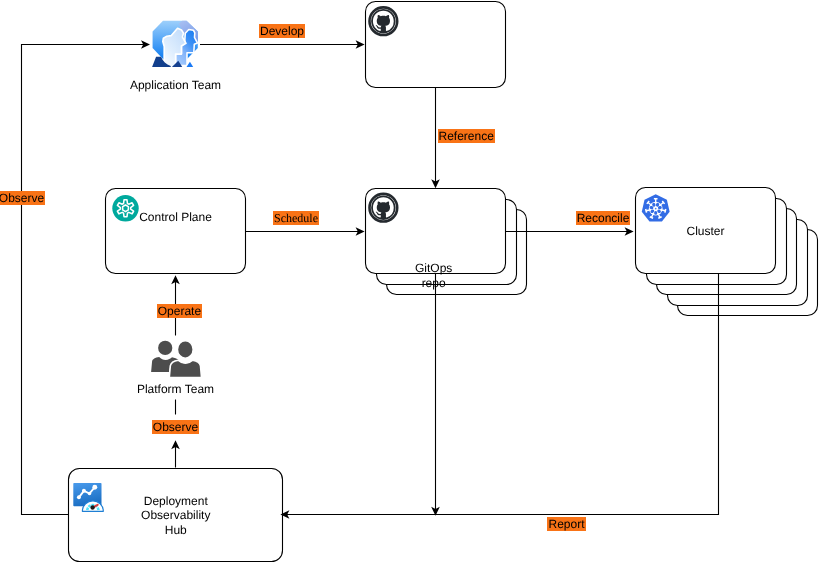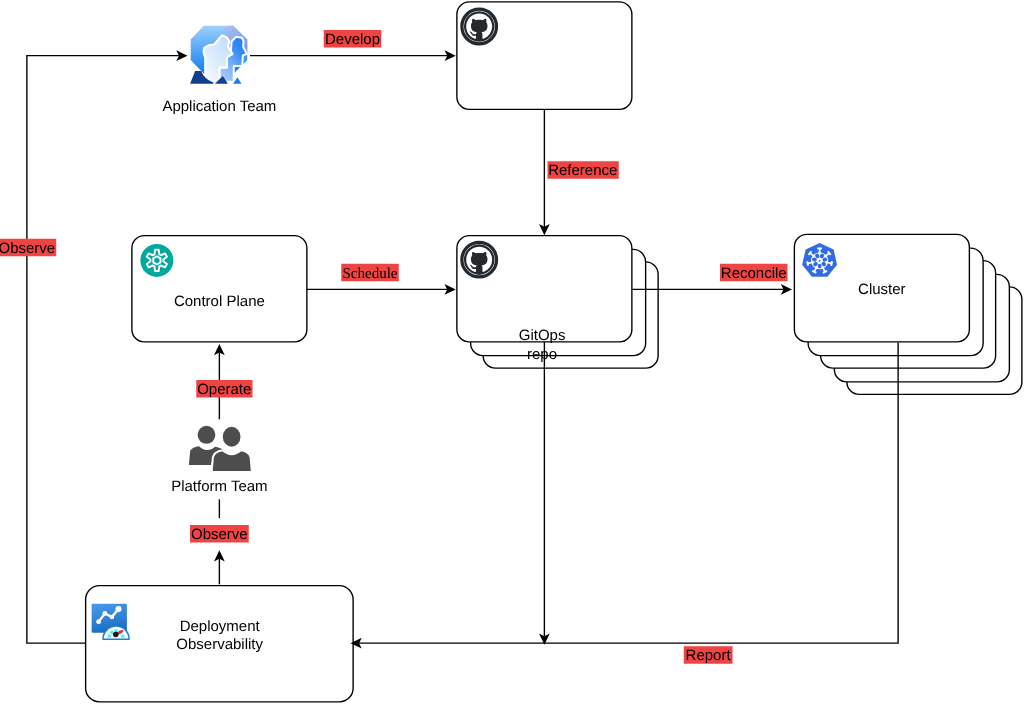--- a/index.html
+++ b/index.html
@@ -10,7 +10,7 @@
   .node-label{position:absolute;font-family:"Liberation Sans",sans-serif;font-size:12px;color:#000000;text-align:center;line-height:14.2px;white-space:nowrap;font-size:12px;}
   .node-label>div{line-height:14.2px;}
   .edge-label{position:absolute;font-family:"Liberation Sans",sans-serif;font-size:12px;color:#000000;text-align:center;white-space:nowrap;}
-  .edge-label>span{background:#ef4444;padding:0 1px;}
+  .edge-label>span{background:#f97316;padding:0 1px;}
 </style>
 </head>
 <body>

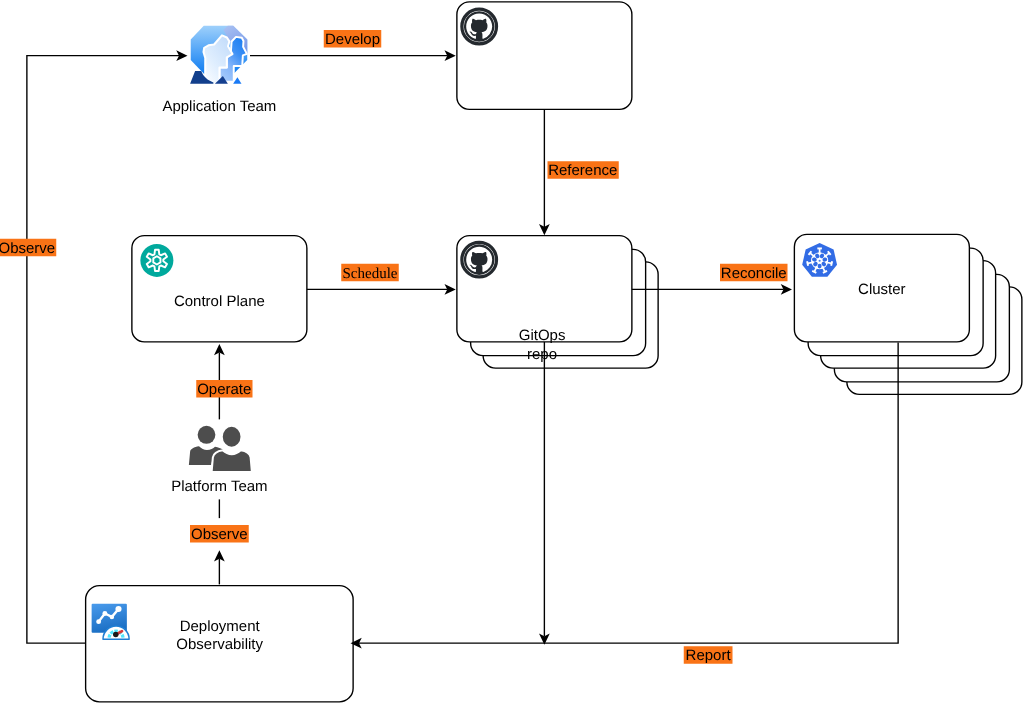--- a/index.html
+++ b/index.html
@@ -206,7 +206,7 @@
   <div class="node-label" style="left:105px;top:78px;width:141px;">
     <span>Application Team</span>
   </div>
-  <div class="node-label" style="left:105px;top:234px;width:141px;">
+  <div class="node-label" style="left:105px;top:210px;width:141px;">
     <span>Control Plane</span>
   </div>
   <div class="node-label" style="left:364px;top:216.4px;width:139.3px;margin-top:45px;">

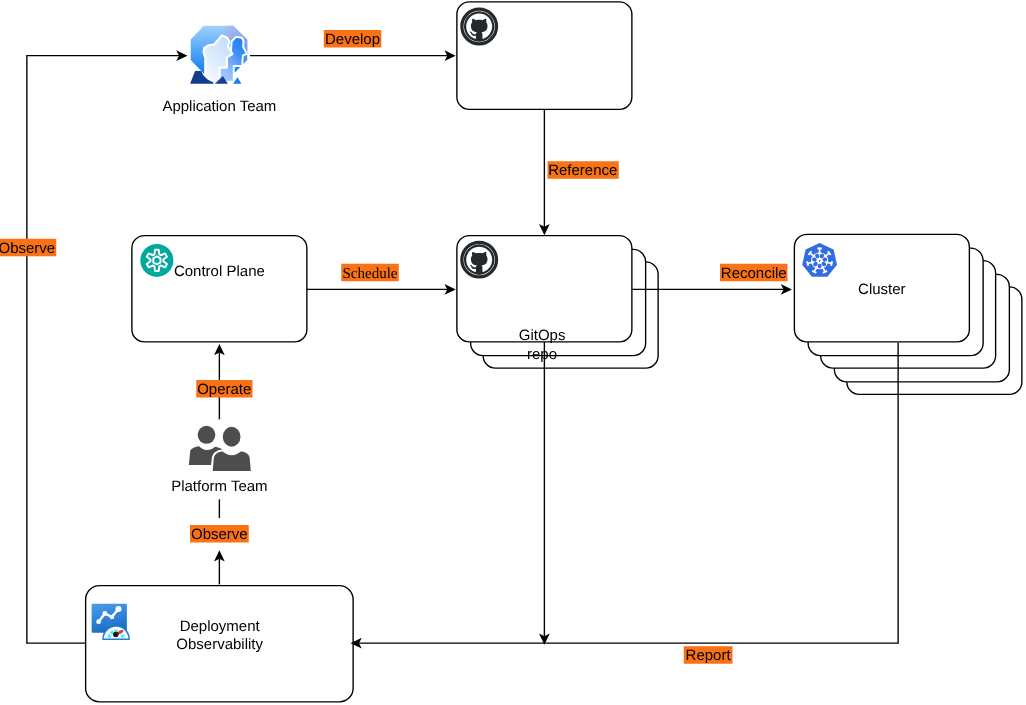--- a/index.html
+++ b/index.html
@@ -222,6 +222,7 @@
   <div class="node-label" style="left:69px;top:494.1px;width:213.5px;">
       <div>Deployment</div>
       <div>Observability</div>
+      <div>Hub</div>
     </div>
 
   <div class="edge-label" style="left:252px;top:24.2px;width:60px;"><span>Develop</span></div>

